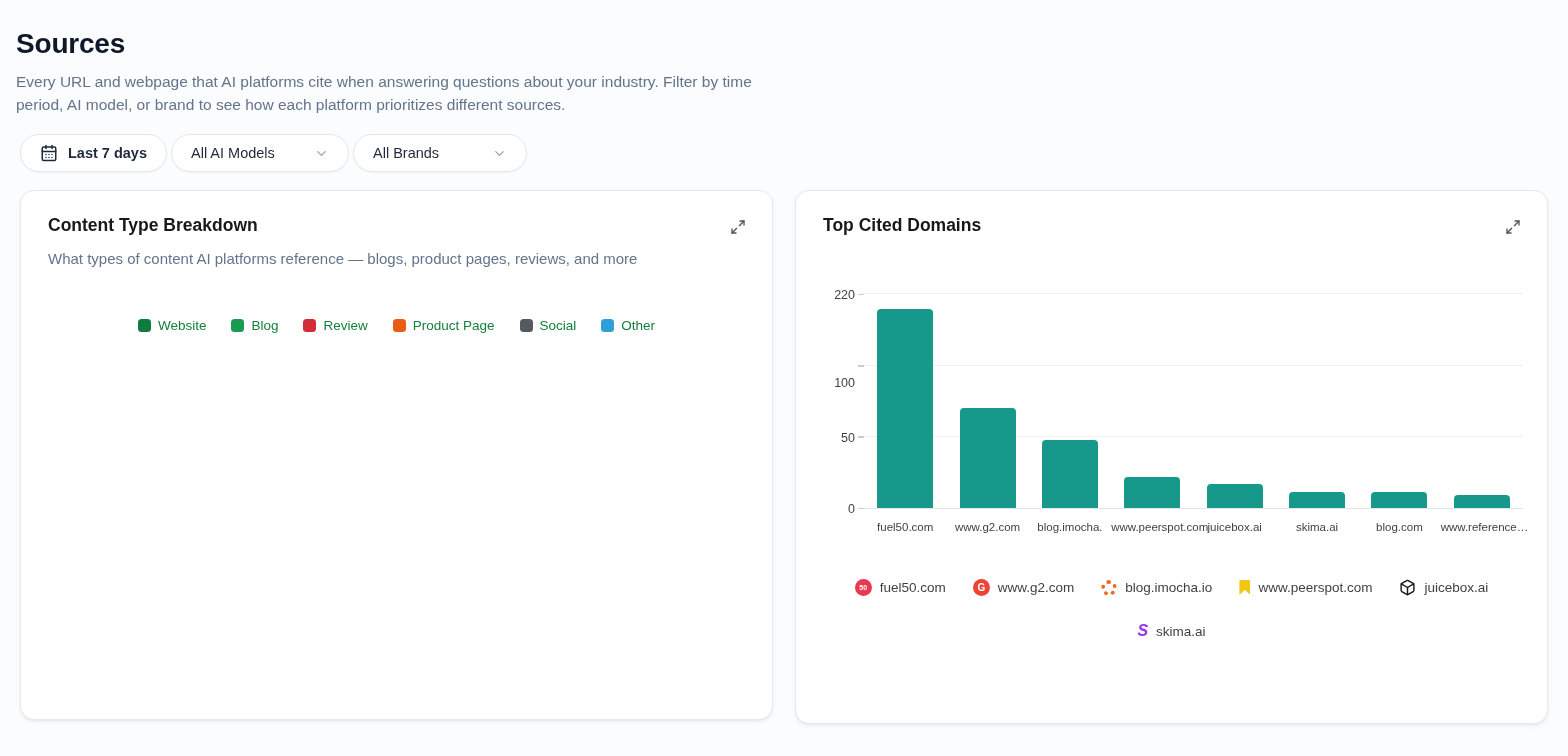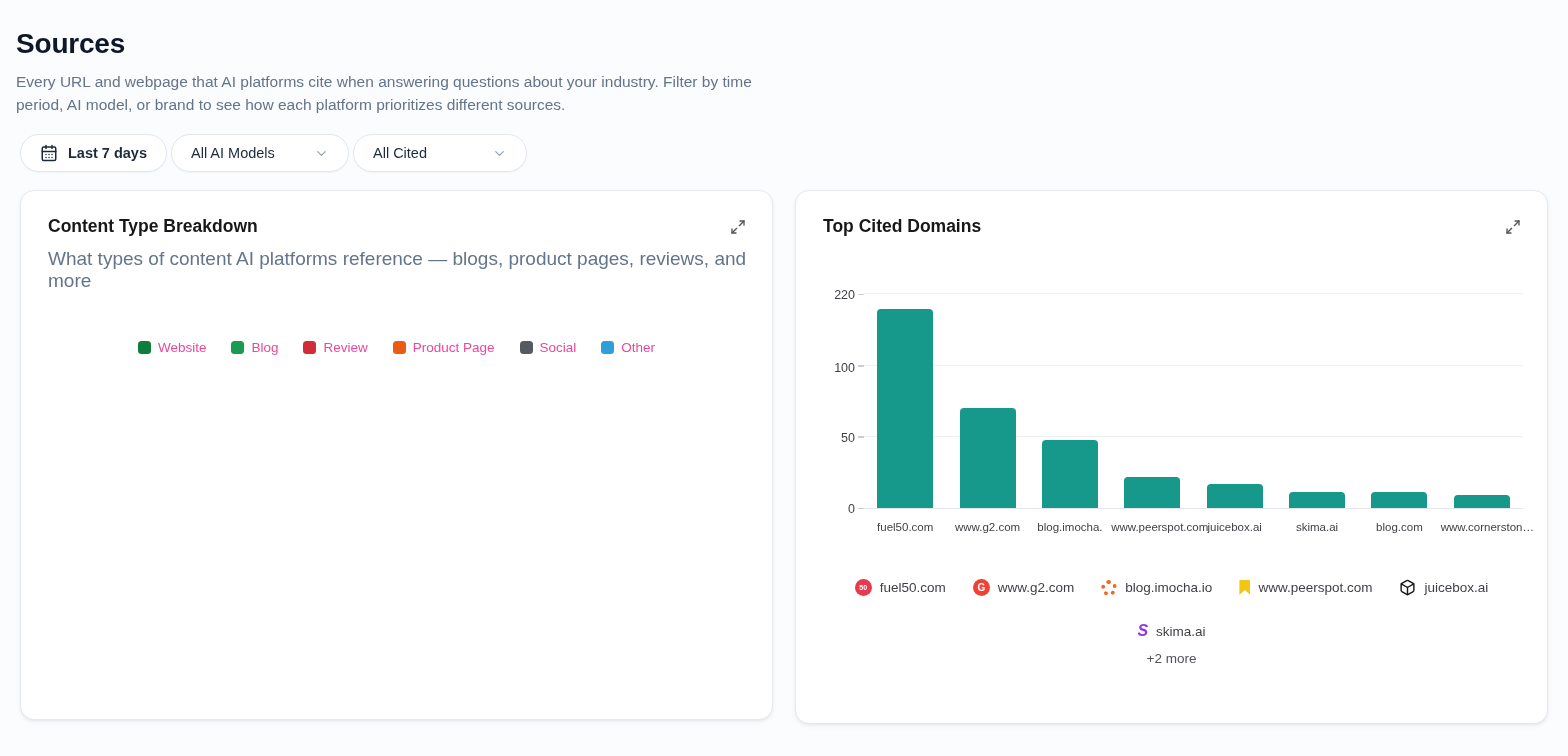--- a/index.html
+++ b/index.html
@@ -137,7 +137,7 @@
     </button>
 
     <button class="pill select">
-      <span>All Cited</span>
+      <span>All Brands</span>
       <span class="icon" style="display:flex">
         <svg width="15" height="15" viewBox="0 0 24 24" fill="none" stroke="#94a3b8" stroke-width="2" stroke-linecap="round" stroke-linejoin="round">
             <polyline points="6 9 12 15 18 9"></polyline>

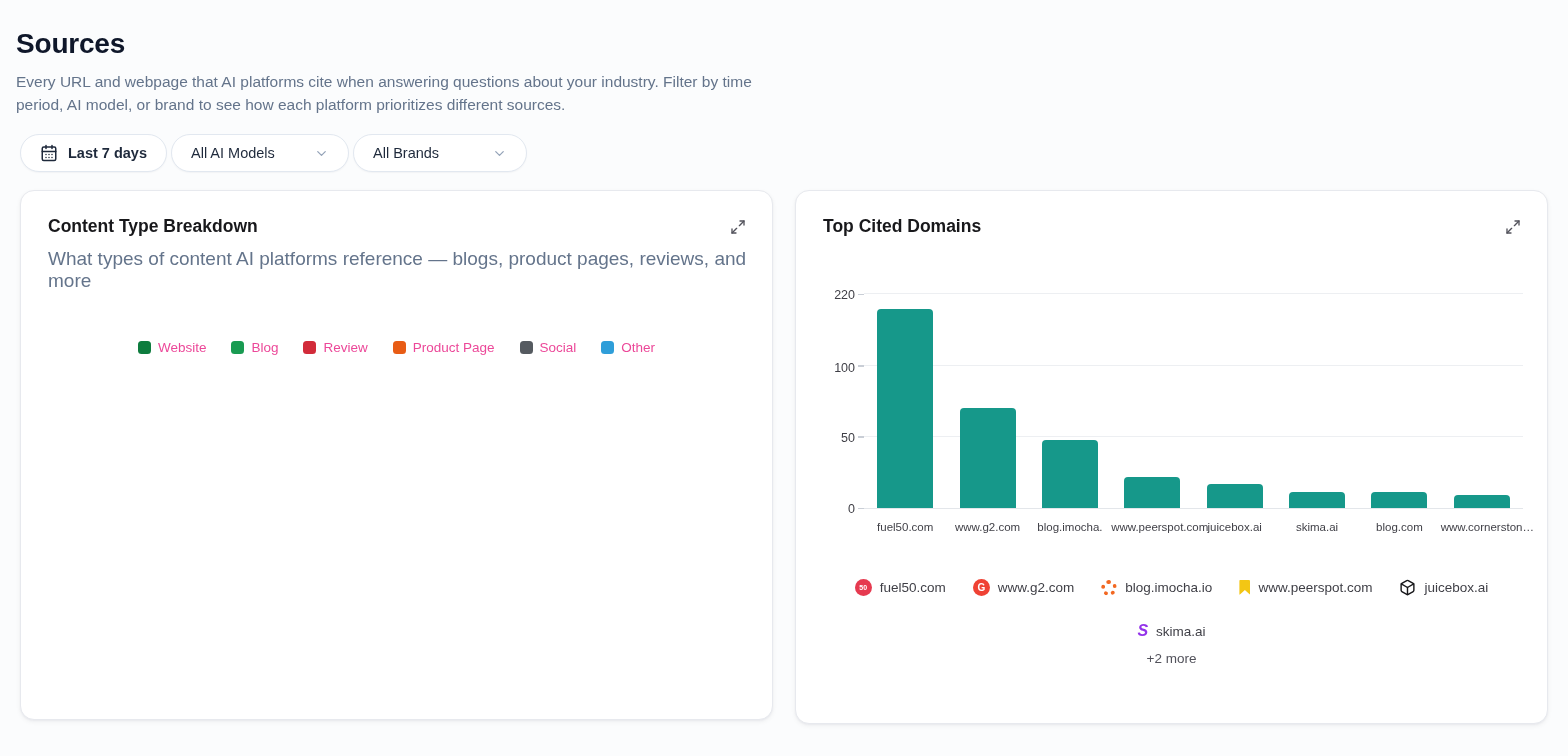--- a/index.html
+++ b/index.html
@@ -43,7 +43,7 @@
   }
   .card-left  { width:753px; height:530px; }
   .card-right { width:753px; height:534px; }
-  .card-head { display:flex; justify-content:space-between; align-items:center;gap:15px; }
+  .card-head { display:flex; justify-content:space-between; align-items:flex-start;gap:15px; }
   .card-title { font-size:17.5px; font-weight:700; color:#18181b; margin-left:3px; }
   .card-sub { margin-top:11px; margin-left:3px; font-size:19px; line-height:22px; color:#64748b; }
   .card-right .card-sub { max-width: 645px; }

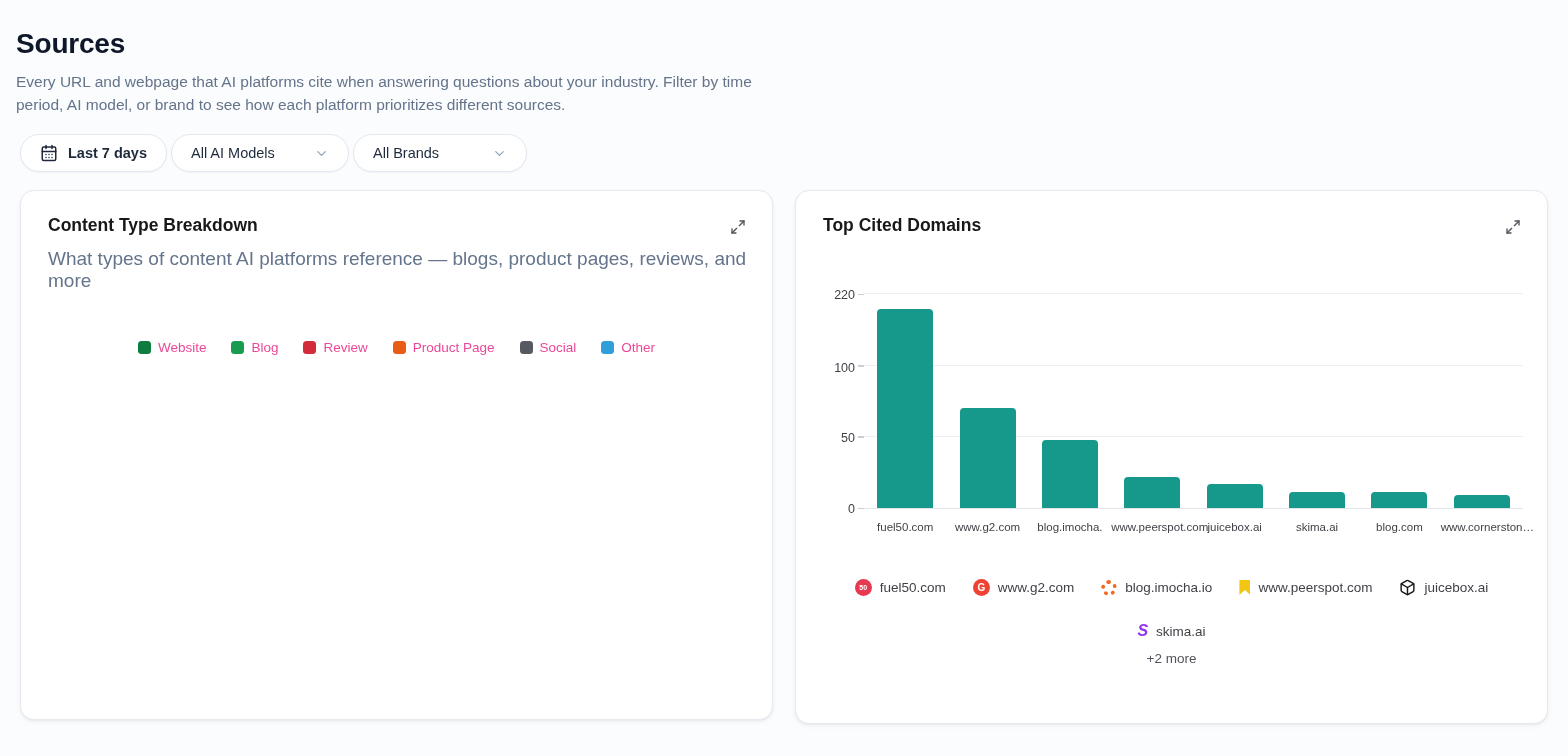--- a/index.html
+++ b/index.html
@@ -45,7 +45,7 @@
   .card-right { width:753px; height:534px; }
   .card-head { display:flex; justify-content:space-between; align-items:flex-start;gap:15px; }
   .card-title { font-size:17.5px; font-weight:700; color:#18181b; margin-left:3px; }
-  .card-sub { margin-top:11px; margin-left:3px; font-size:19px; line-height:22px; color:#64748b; }
+  .card-sub { margin-top:11px; margin-left:3px; font-size:15px; line-height:22px; color:#64748b; }
   .card-right .card-sub { max-width: 645px; }
   .expand-btn {
     background:none; border:none; cursor:pointer; padding:2px; margin-top:2px;

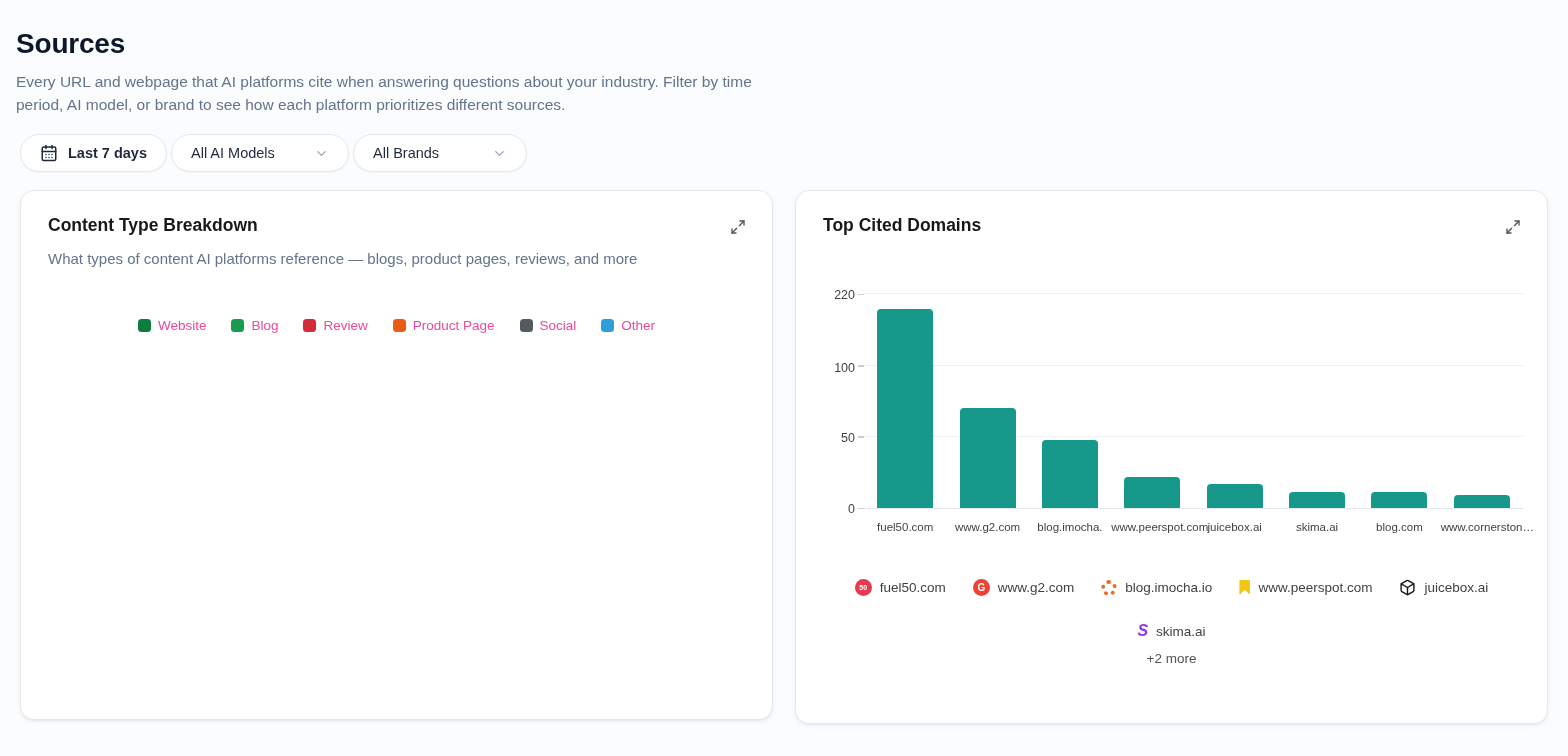--- a/index.html
+++ b/index.html
@@ -65,7 +65,7 @@
   }
   .legend-item { display:flex; align-items:center; gap:7px; cursor:default; }
   .legend-swatch { width:13px; height:13px; border-radius:3.5px; flex:none; }
-  .legend-label { font-size:13.5px; color:#ec4899; }
+  .legend-label { font-size:13.5px; color:#15803d; }
 
   
   .chart-area { margin-top:44px; margin-left:2px; }

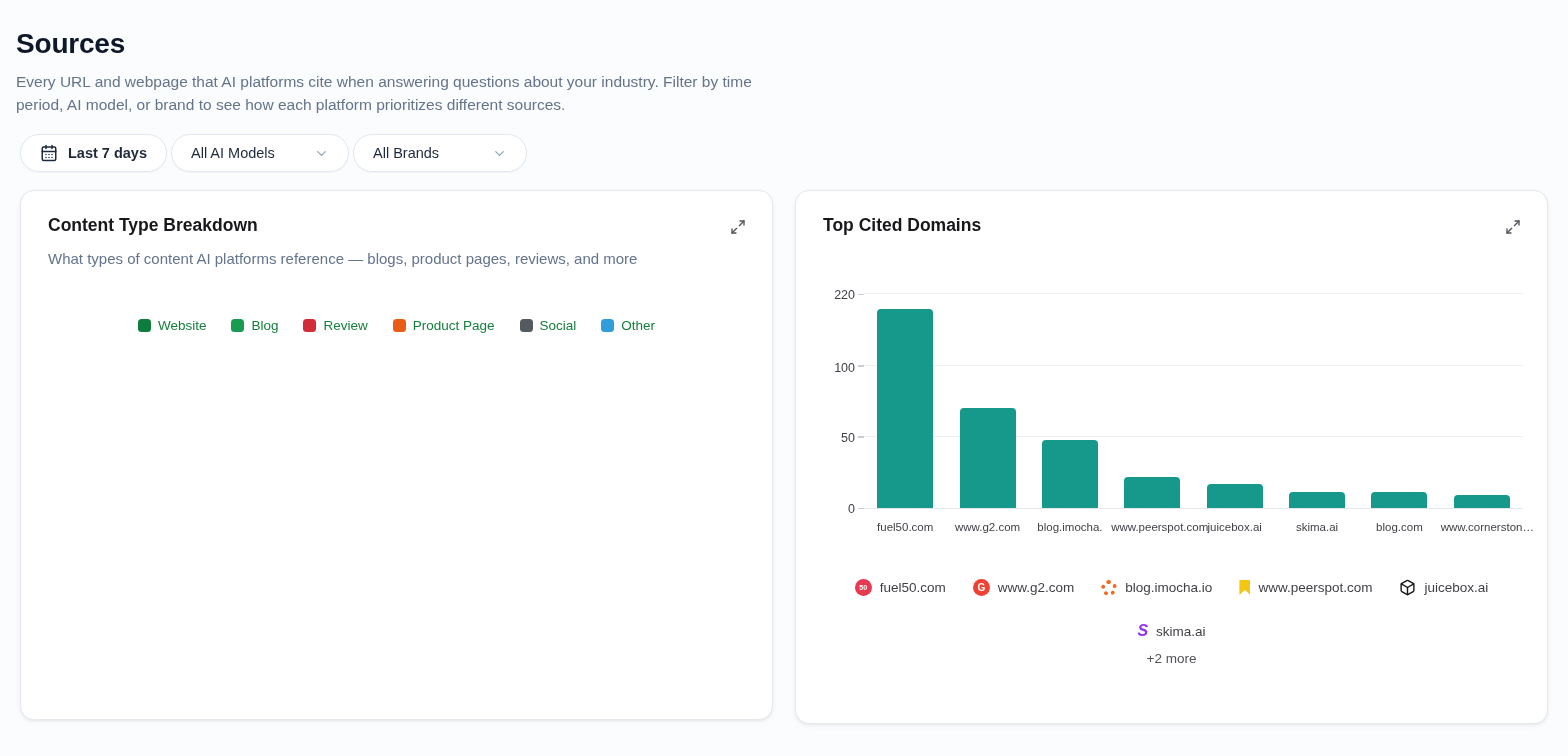--- a/index.html
+++ b/index.html
@@ -215,7 +215,7 @@
               <div class="y-tick" style="bottom: 0px;"></div>
               <div class="y-lab" style="bottom: 71.25px;">50</div>
               <div class="y-tick" style="bottom: 71.25px;"></div>
-              <div class="y-lab" style="bottom: 141px;">100</div>
+              <div class="y-lab" style="bottom: 126px;">100</div>
               <div class="y-tick" style="bottom: 142.5px;"></div>
               <div class="y-lab" style="bottom: 213.75px;">220</div>
               <div class="y-tick" style="bottom: 213.75px;"></div>

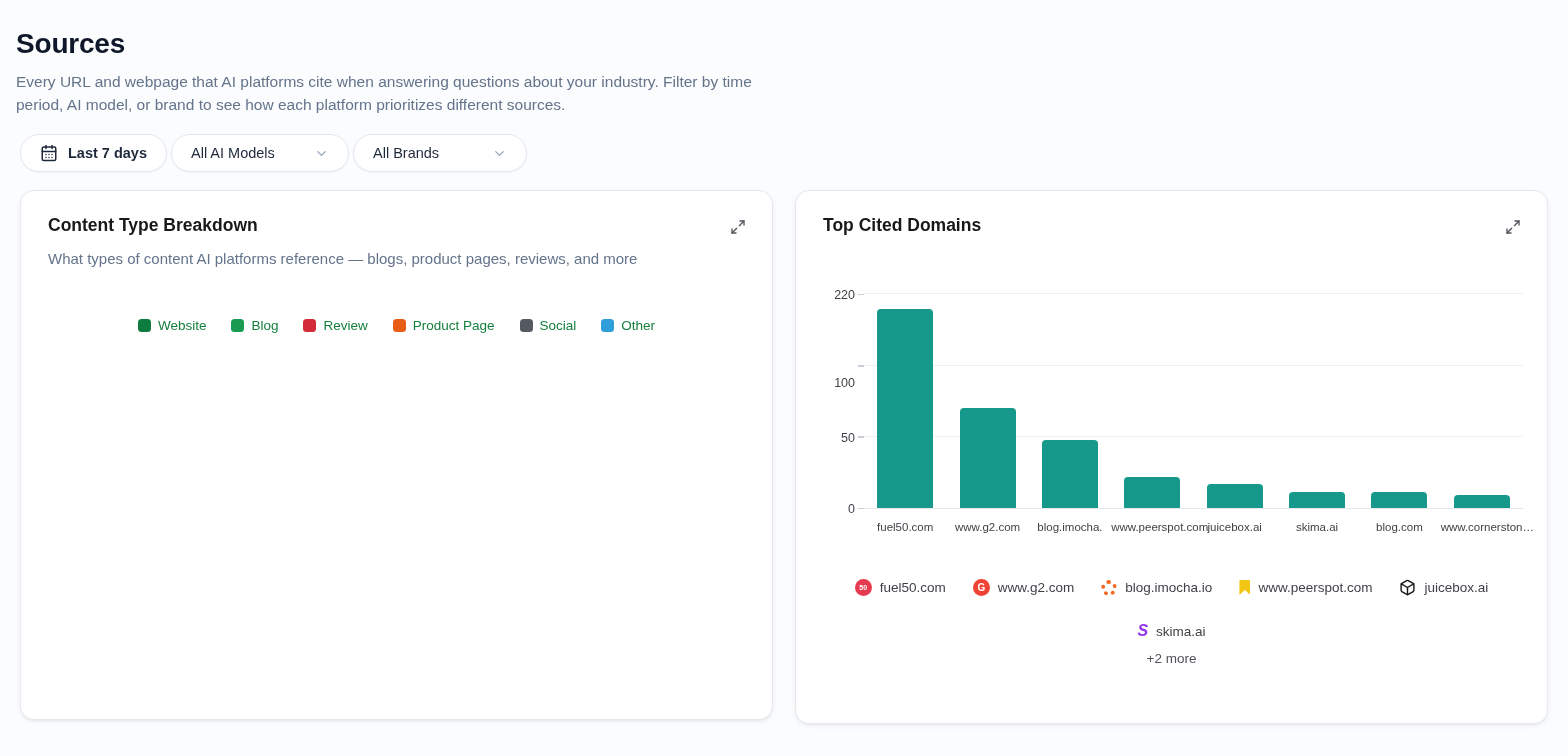--- a/index.html
+++ b/index.html
@@ -260,7 +260,7 @@
                 <div class="x-slot"><span>juicebox.ai</span></div>
                 <div class="x-slot"><span>skima.ai</span></div>
                 <div class="x-slot"><span>blog.com</span></div>
-                <div class="x-slot"><span>www.cornerston…</span></div>
+                <div class="x-slot"><span>www.reference…</span></div>
               </div>
           </div>
         </div>

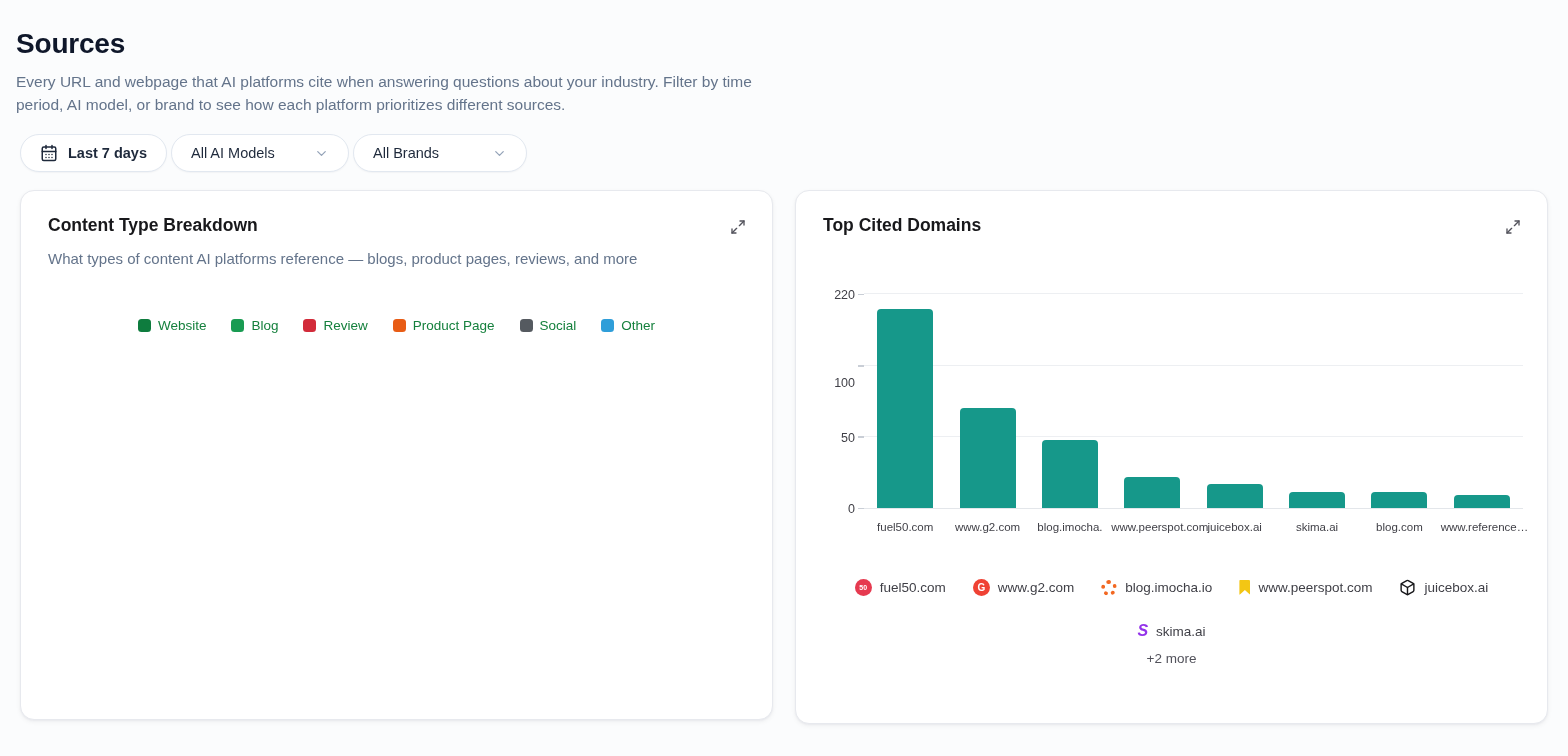--- a/index.html
+++ b/index.html
@@ -298,7 +298,6 @@
             <span class="fav-domain">skima.ai</span>
           </div>
         </div>
-      <div class="more-label">+2 more</div>
     </section>
 
   </div>

